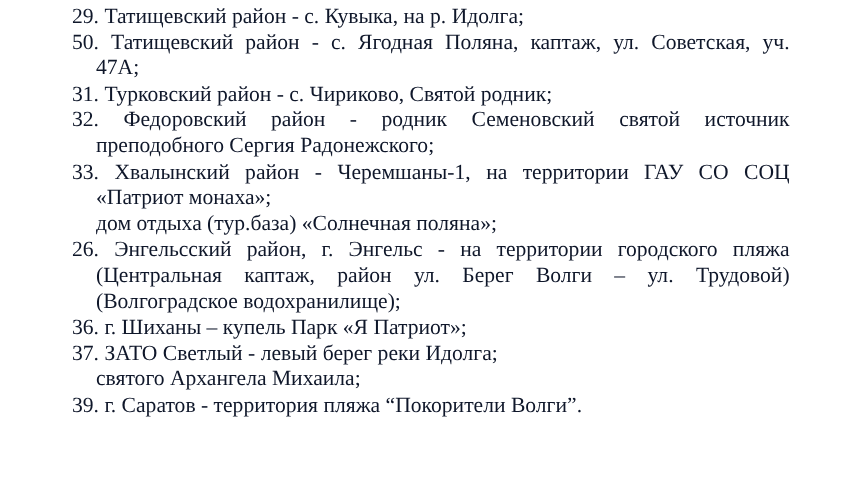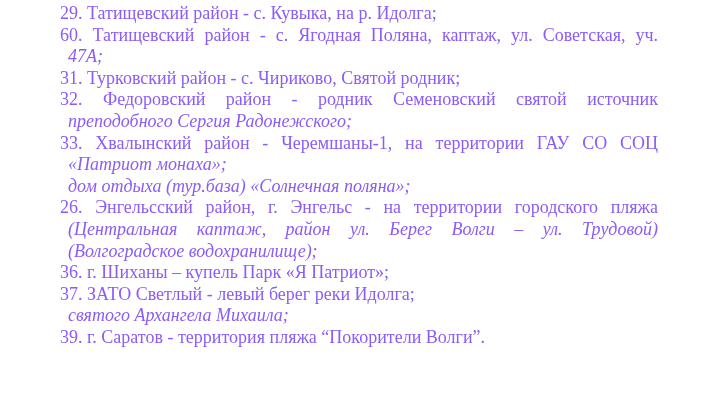--- a/index.html
+++ b/index.html
@@ -20,7 +20,7 @@
     font-family: "Liberation Serif", "DejaVu Serif", serif;
     font-size: 18px;
     line-height: 21.6px;
-    color: #8b5cf6;
+    color: #0f172a;
     background: #ffffff;
   }
   .item { margin: 0; padding: 0; }

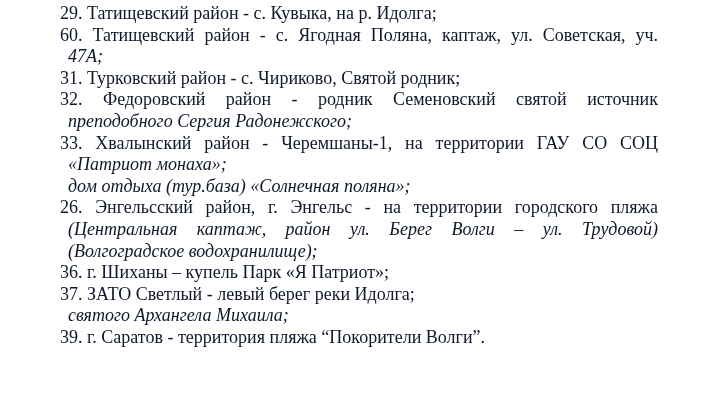--- a/index.html
+++ b/index.html
@@ -47,7 +47,7 @@
         <div class="line"><span class="num">29.</span> <span>Татищевский район - с. Кувыка, на р. Идолга;</span></div>
       </div>
       <div class="item">
-        <div class="line justify"><span class="num">60.</span> <span>Татищевский район - с. Ягодная Поляна, каптаж, ул. Советская, уч.</span></div>
+        <div class="line justify"><span class="num">50.</span> <span>Татищевский район - с. Ягодная Поляна, каптаж, ул. Советская, уч.</span></div>
         <div class="line cont">47А;</div>
       </div>
       <div class="item">

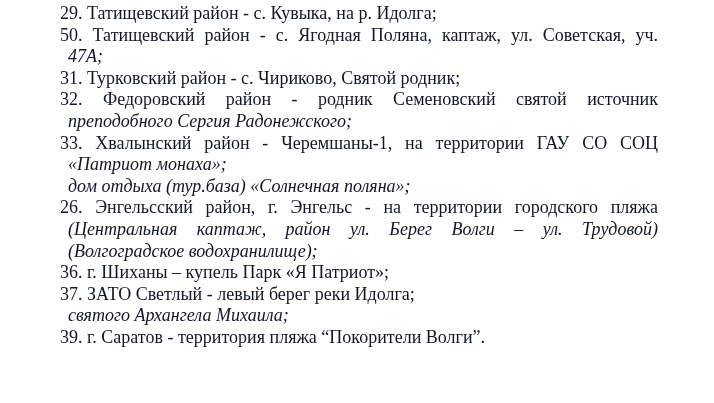--- a/index.html
+++ b/index.html
@@ -33,8 +33,7 @@
     text-align-last: justify;
   }
   .line.cont {
-    margin-left: 8px;
-    font-style: italic;
+    margin-left: 20px;
   }
   .num { white-space: nowrap; }
 </style>

